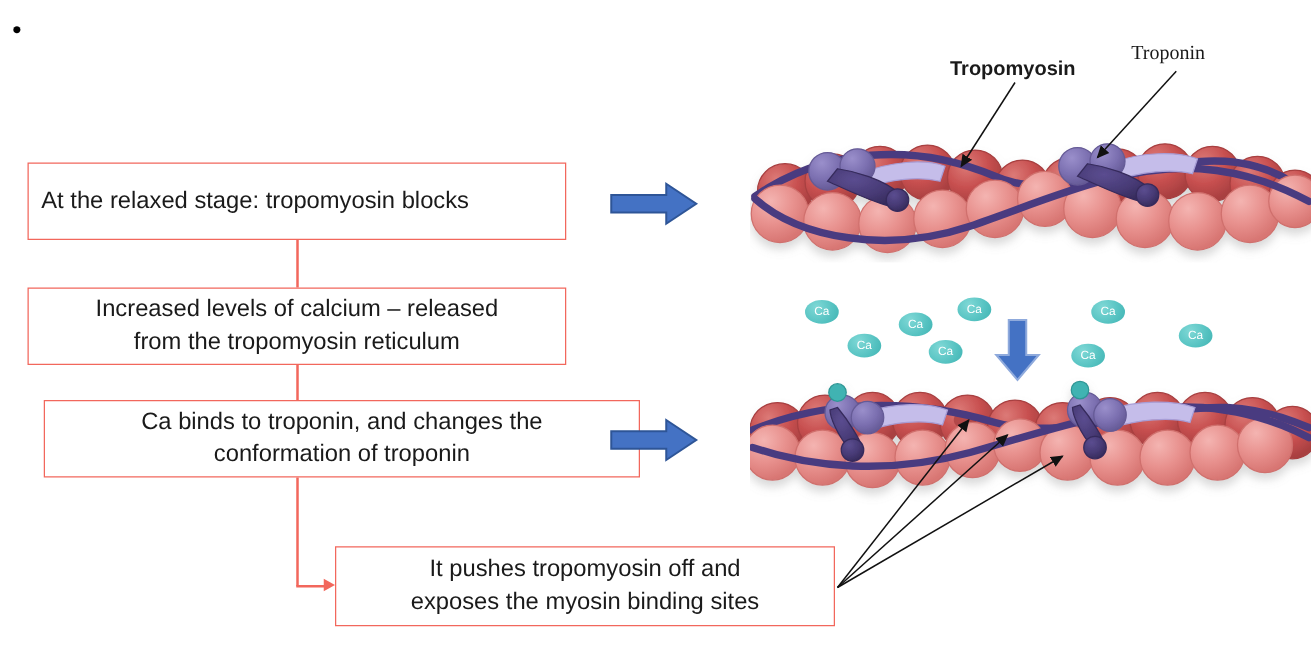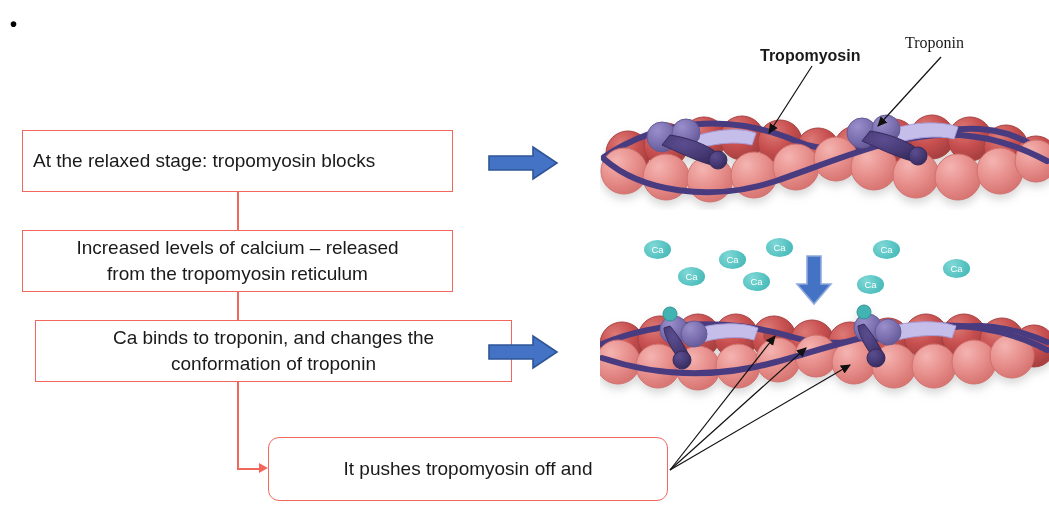--- a/index.html
+++ b/index.html
@@ -60,7 +60,7 @@
   #box1 { left: 22px;  top: 130px; width: 431px; height: 62px; }
   #box2 { left: 22px;  top: 230px; width: 431px; height: 62px; }
   #box3 { left: 14px;  top: 320px; width: 477px; height: 62px; margin-left: 21px; }
-  #box4 { left: 268px; top: 437px; width: 400px; height: 64px; border-radius: 11px; }
+  #box4 { left: 268px; top: 437px; width: 400px; height: 64px; }
 
   
   .rline { position: absolute; background: #F2675C; }

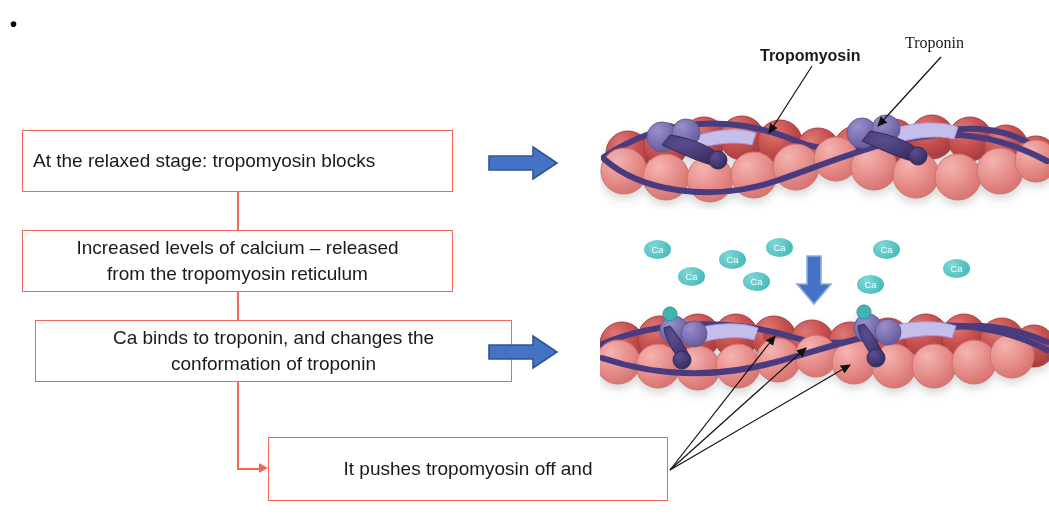--- a/index.html
+++ b/index.html
@@ -148,6 +148,7 @@
   <div class="redbox" id="box4">
     <div>
       <span>It pushes tropomyosin off and</span>
+      <span>exposes the myosin binding sites</span>
     </div>
   </div>
 

